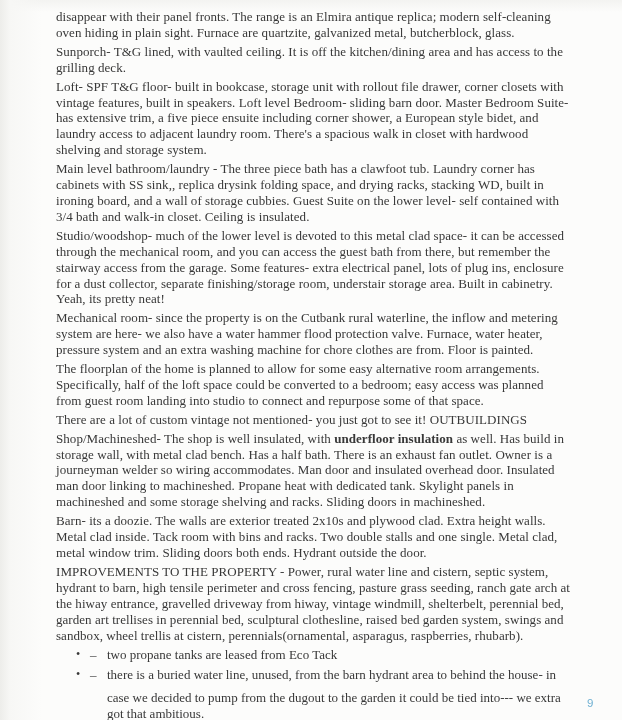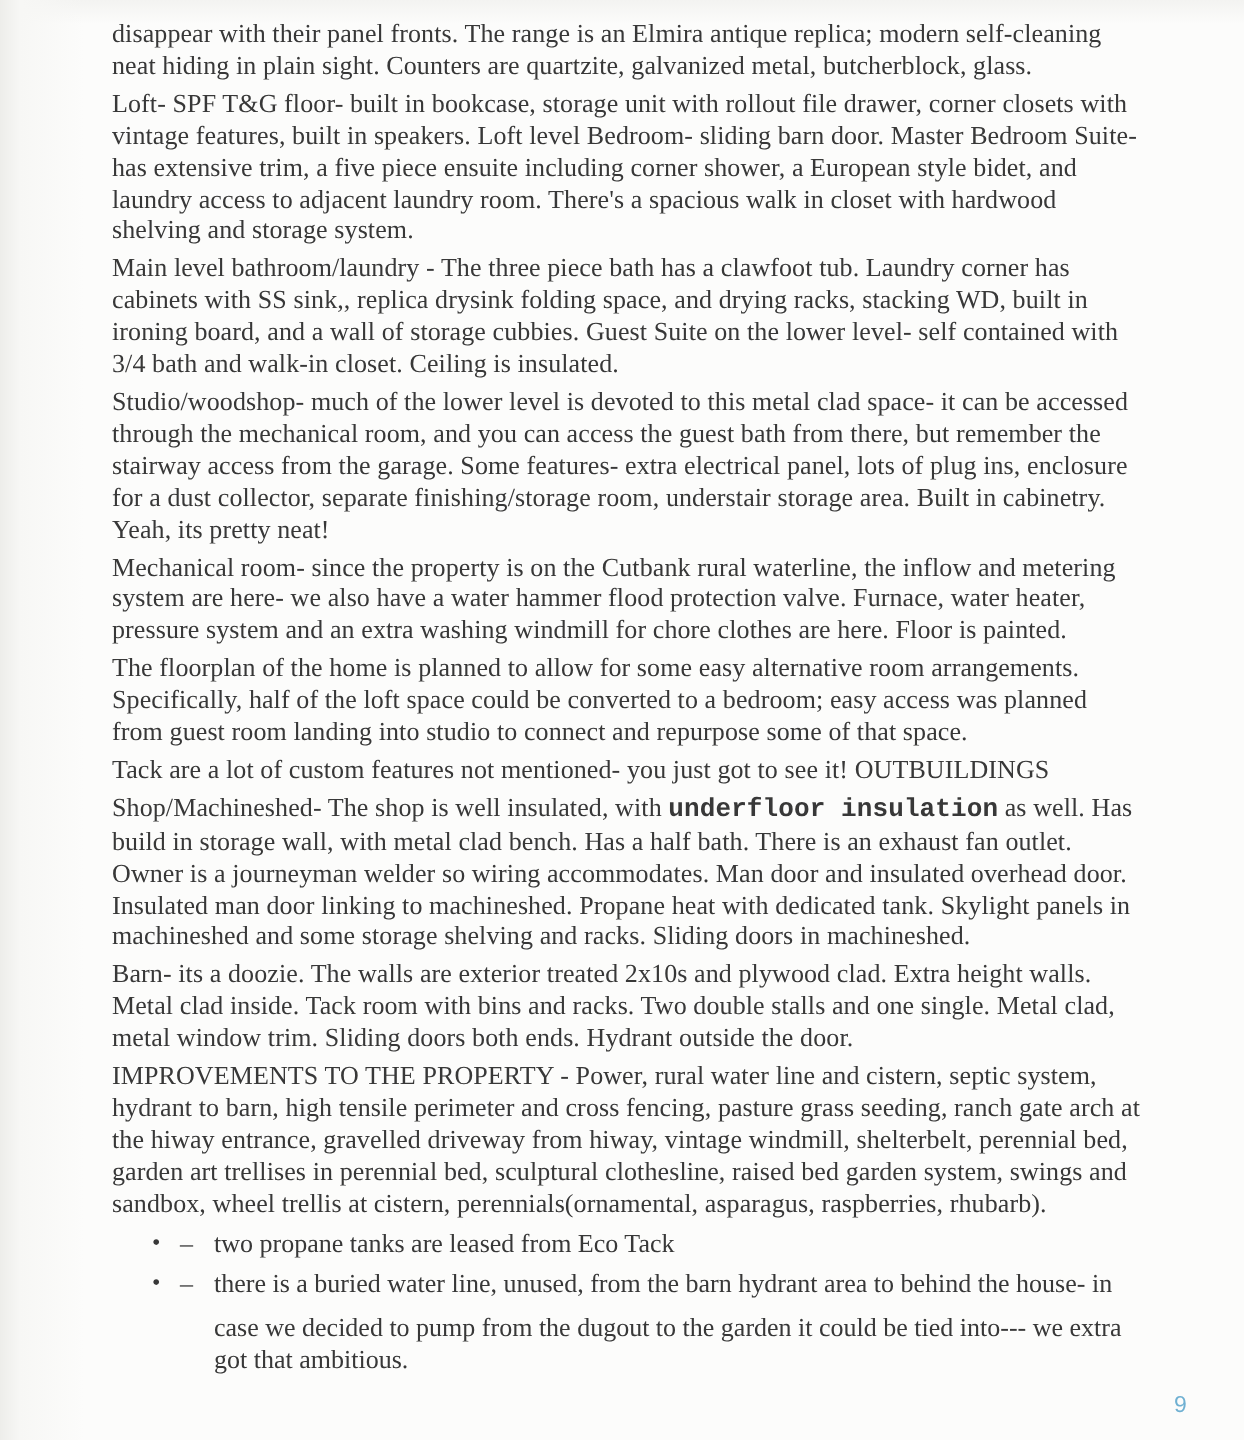--- a/index.html
+++ b/index.html
@@ -61,7 +61,7 @@
 <body>
 
 <div class="doc">
-    <p class="paragraph"><span>disappear with their panel fronts. The range is an Elmira antique replica; modern self-cleaning neat hiding in plain sight. Counters are quartzite, galvanized metal, butcherblock, glass.</span></p>
+    <p class="paragraph"><span>disappear with their panel fronts. The range is an Elmira antique replica; modern self-cleaning oven hiding in plain sight. Furnace are quartzite, galvanized metal, butcherblock, glass.</span></p>
     <p class="paragraph"><span>Loft- SPF T&amp;G floor- built in bookcase, storage unit with rollout file drawer, corner closets with vintage features, built in speakers. Loft level Bedroom- sliding barn door. Master Bedroom Suite- has extensive trim, a five piece ensuite including corner shower, a European style bidet, and laundry access to adjacent laundry room. There's a spacious walk in closet with hardwood shelving and storage system.</span></p>
     <p class="paragraph"><span>Main level bathroom/laundry - The three piece bath has a clawfoot tub. Laundry corner has cabinets with SS sink,, replica drysink folding space, and drying racks, stacking WD, built in ironing board, and a wall of storage cubbies. Guest Suite on the lower level- self contained with 3/4 bath and walk-in closet. Ceiling is insulated.</span></p>
     <p class="paragraph"><span>Studio/woodshop- much of the lower level is devoted to this metal clad space- it can be accessed through the mechanical room, and you can access the guest bath from there, but remember the stairway access from the garage. Some features- extra electrical panel, lots of plug ins, enclosure for a dust collector, separate finishing/storage room, understair storage area. Built in cabinetry. Yeah, its pretty neat!</span></p>

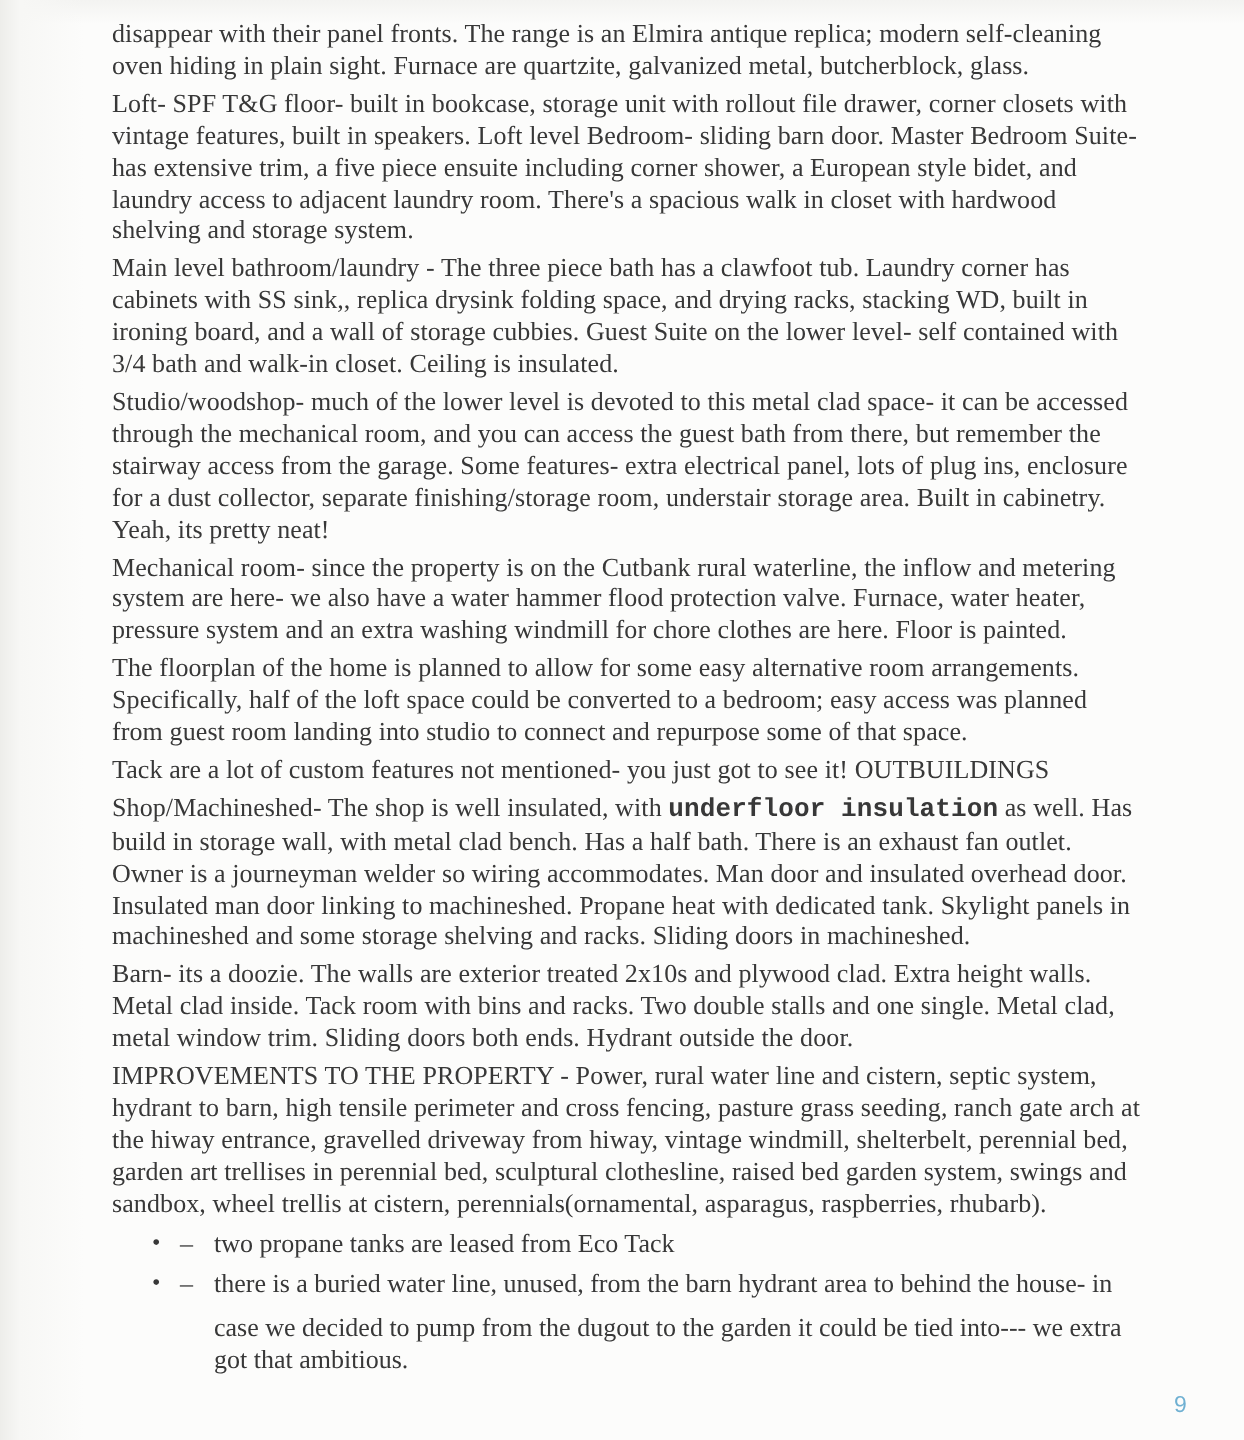--- a/index.html
+++ b/index.html
@@ -62,6 +62,7 @@
 
 <div class="doc">
     <p class="paragraph"><span>disappear with their panel fronts. The range is an Elmira antique replica; modern self-cleaning oven hiding in plain sight. Furnace are quartzite, galvanized metal, butcherblock, glass.</span></p>
+    <p class="paragraph"><span>Sunporch- T&amp;G lined, with vaulted ceiling. It is off the kitchen/dining area and has access to the grilling deck.</span></p>
     <p class="paragraph"><span>Loft- SPF T&amp;G floor- built in bookcase, storage unit with rollout file drawer, corner closets with vintage features, built in speakers. Loft level Bedroom- sliding barn door. Master Bedroom Suite- has extensive trim, a five piece ensuite including corner shower, a European style bidet, and laundry access to adjacent laundry room. There's a spacious walk in closet with hardwood shelving and storage system.</span></p>
     <p class="paragraph"><span>Main level bathroom/laundry - The three piece bath has a clawfoot tub. Laundry corner has cabinets with SS sink,, replica drysink folding space, and drying racks, stacking WD, built in ironing board, and a wall of storage cubbies. Guest Suite on the lower level- self contained with 3/4 bath and walk-in closet. Ceiling is insulated.</span></p>
     <p class="paragraph"><span>Studio/woodshop- much of the lower level is devoted to this metal clad space- it can be accessed through the mechanical room, and you can access the guest bath from there, but remember the stairway access from the garage. Some features- extra electrical panel, lots of plug ins, enclosure for a dust collector, separate finishing/storage room, understair storage area. Built in cabinetry. Yeah, its pretty neat!</span></p>

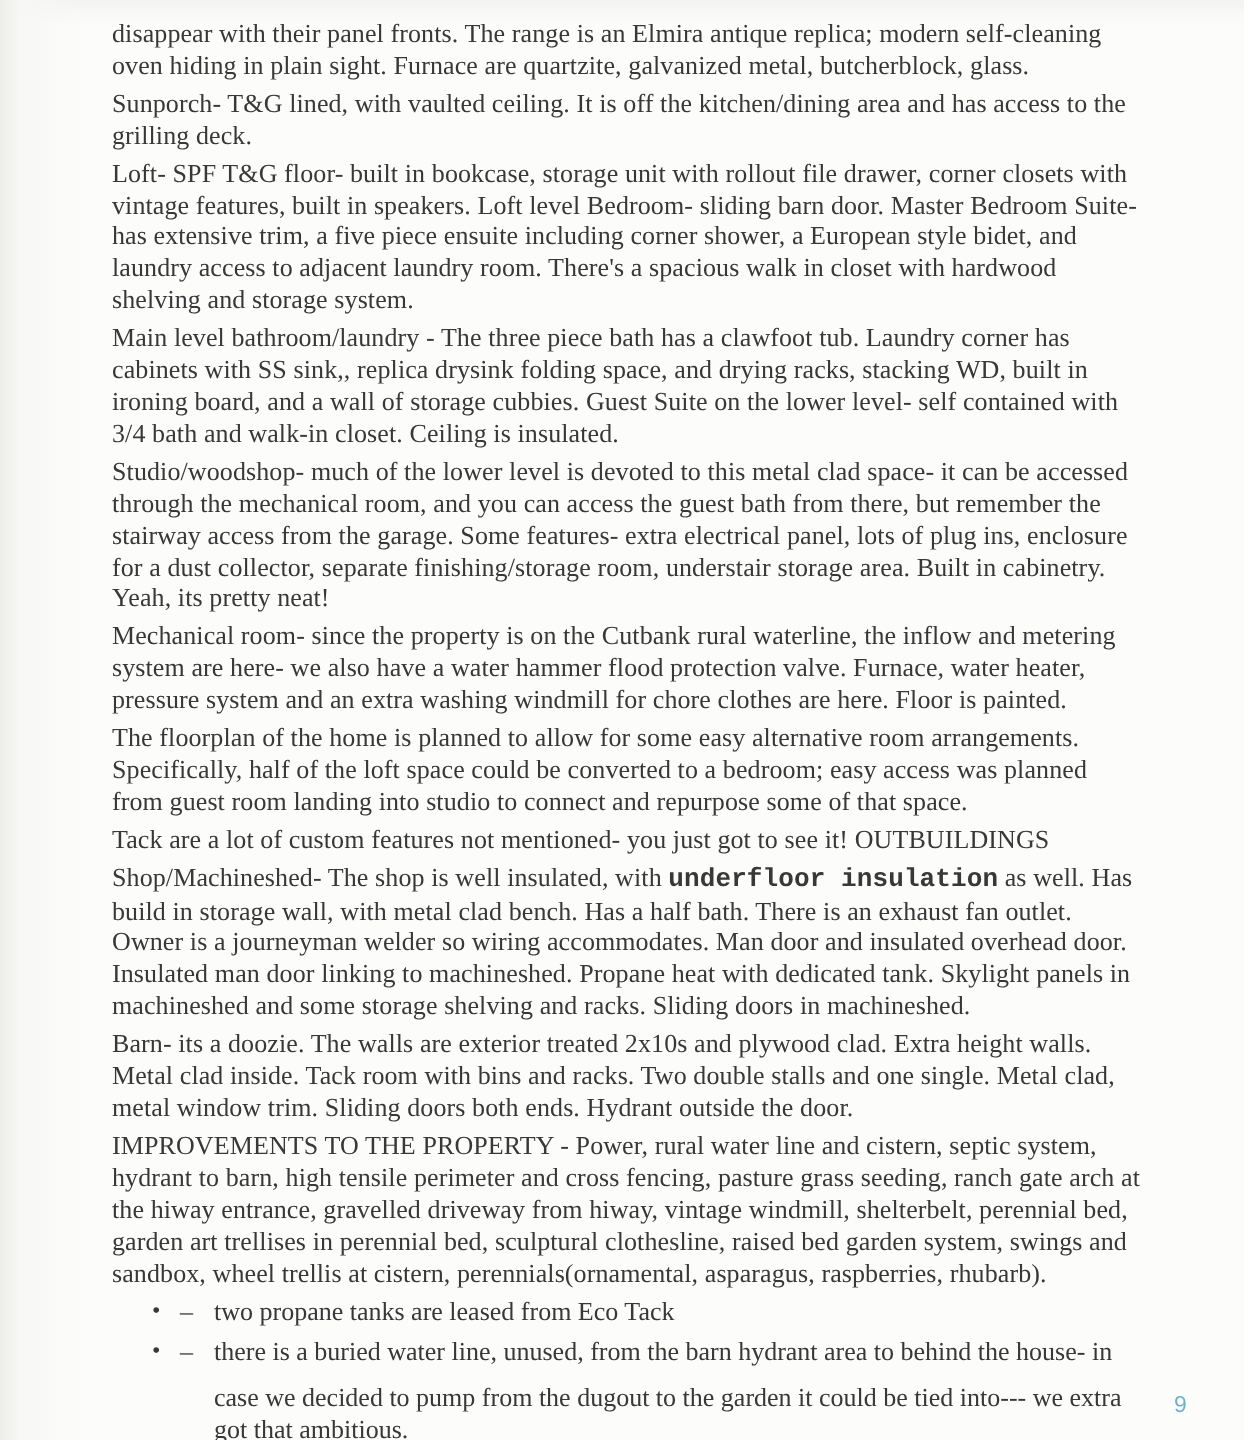--- a/index.html
+++ b/index.html
@@ -66,7 +66,7 @@
     <p class="paragraph"><span>Loft- SPF T&amp;G floor- built in bookcase, storage unit with rollout file drawer, corner closets with vintage features, built in speakers. Loft level Bedroom- sliding barn door. Master Bedroom Suite- has extensive trim, a five piece ensuite including corner shower, a European style bidet, and laundry access to adjacent laundry room. There's a spacious walk in closet with hardwood shelving and storage system.</span></p>
     <p class="paragraph"><span>Main level bathroom/laundry - The three piece bath has a clawfoot tub. Laundry corner has cabinets with SS sink,, replica drysink folding space, and drying racks, stacking WD, built in ironing board, and a wall of storage cubbies. Guest Suite on the lower level- self contained with 3/4 bath and walk-in closet. Ceiling is insulated.</span></p>
     <p class="paragraph"><span>Studio/woodshop- much of the lower level is devoted to this metal clad space- it can be accessed through the mechanical room, and you can access the guest bath from there, but remember the stairway access from the garage. Some features- extra electrical panel, lots of plug ins, enclosure for a dust collector, separate finishing/storage room, understair storage area. Built in cabinetry. Yeah, its pretty neat!</span></p>
-    <p class="paragraph"><span>Mechanical room- since the property is on the Cutbank rural waterline, the inflow and metering system are here- we also have a water hammer flood protection valve. Furnace, water heater, pressure system and an extra washing windmill for chore clothes are here. Floor is painted.</span></p>
+    <p class="paragraph"><span>Mechanical room- since the property is on the Cutbank rural waterline, the inflow and metering system are here- we also have a water hammer flood protection valve. Furnace, water heater, pressure system and an extra washing machine for chore clothes are from. Floor is painted.</span></p>
     <p class="paragraph"><span>The floorplan of the home is planned to allow for some easy alternative room arrangements. Specifically, half of the loft space could be converted to a bedroom; easy access was planned from guest room landing into studio to connect and repurpose some of that space.</span></p>
     <p class="paragraph"><span>Tack are a lot of custom features not mentioned- you just got to see it! OUTBUILDINGS</span></p>
     <p class="paragraph"><span>Shop/Machineshed- The shop is well insulated, with </span><span class="bold">underfloor insulation</span><span> as well. Has build in storage wall, with metal clad bench. Has a half bath. There is an exhaust fan outlet. Owner is a journeyman welder so wiring accommodates. Man door and insulated overhead door. Insulated man door linking to machineshed. Propane heat with dedicated tank. Skylight panels in machineshed and some storage shelving and racks. Sliding doors in machineshed.</span></p>

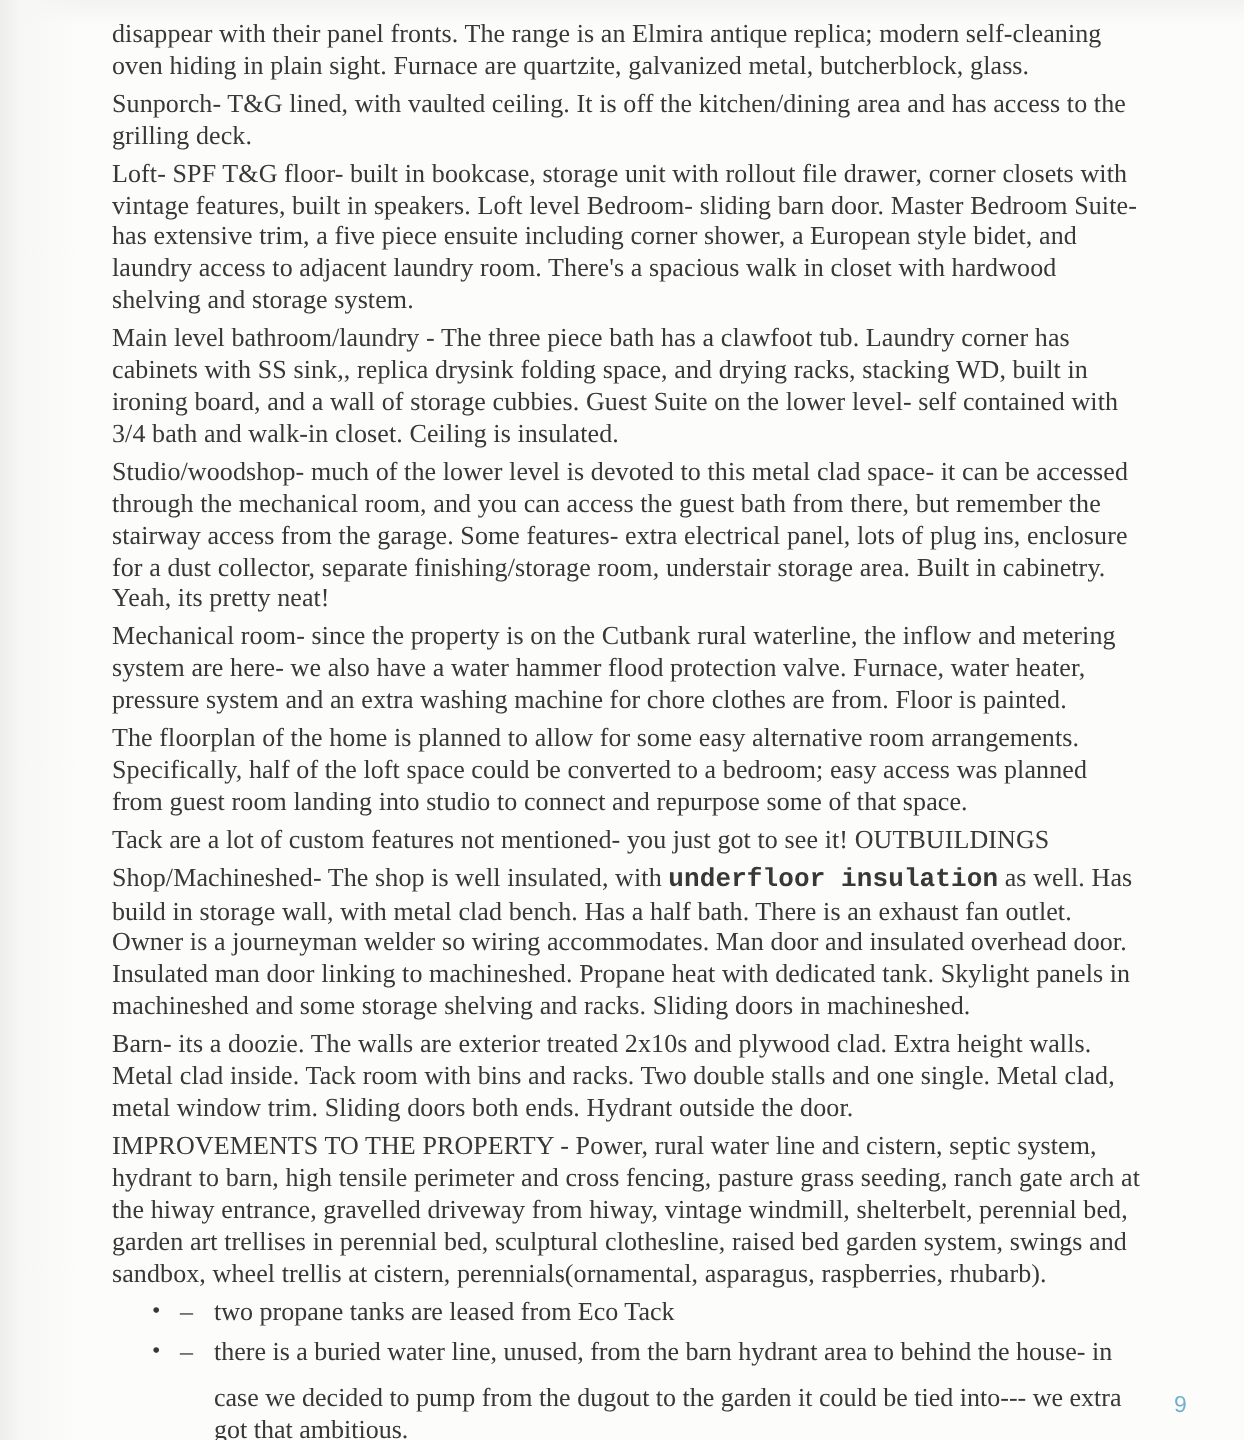--- a/index.html
+++ b/index.html
@@ -68,7 +68,7 @@
     <p class="paragraph"><span>Studio/woodshop- much of the lower level is devoted to this metal clad space- it can be accessed through the mechanical room, and you can access the guest bath from there, but remember the stairway access from the garage. Some features- extra electrical panel, lots of plug ins, enclosure for a dust collector, separate finishing/storage room, understair storage area. Built in cabinetry. Yeah, its pretty neat!</span></p>
     <p class="paragraph"><span>Mechanical room- since the property is on the Cutbank rural waterline, the inflow and metering system are here- we also have a water hammer flood protection valve. Furnace, water heater, pressure system and an extra washing machine for chore clothes are from. Floor is painted.</span></p>
     <p class="paragraph"><span>The floorplan of the home is planned to allow for some easy alternative room arrangements. Specifically, half of the loft space could be converted to a bedroom; easy access was planned from guest room landing into studio to connect and repurpose some of that space.</span></p>
-    <p class="paragraph"><span>Tack are a lot of custom features not mentioned- you just got to see it! OUTBUILDINGS</span></p>
+    <p class="paragraph"><span>There are a lot of custom vintage not mentioned- you just got to see it! OUTBUILDINGS</span></p>
     <p class="paragraph"><span>Shop/Machineshed- The shop is well insulated, with </span><span class="bold">underfloor insulation</span><span> as well. Has build in storage wall, with metal clad bench. Has a half bath. There is an exhaust fan outlet. Owner is a journeyman welder so wiring accommodates. Man door and insulated overhead door. Insulated man door linking to machineshed. Propane heat with dedicated tank. Skylight panels in machineshed and some storage shelving and racks. Sliding doors in machineshed.</span></p>
     <p class="paragraph"><span>Barn- its a doozie. The walls are exterior treated 2x10s and plywood clad. Extra height walls. Metal clad inside. Tack room with bins and racks. Two double stalls and one single. Metal clad, metal window trim. Sliding doors both ends. Hydrant outside the door.</span></p>
     <p class="paragraph"><span>IMPROVEMENTS TO THE PROPERTY - Power, rural water line and cistern, septic system, hydrant to barn, high tensile perimeter and cross fencing, pasture grass seeding, ranch gate arch at the hiway entrance, gravelled driveway from hiway, vintage windmill, shelterbelt, perennial bed, garden art trellises in perennial bed, sculptural clothesline, raised bed garden system, swings and sandbox, wheel trellis at cistern, perennials(ornamental, asparagus, raspberries, rhubarb).</span></p>

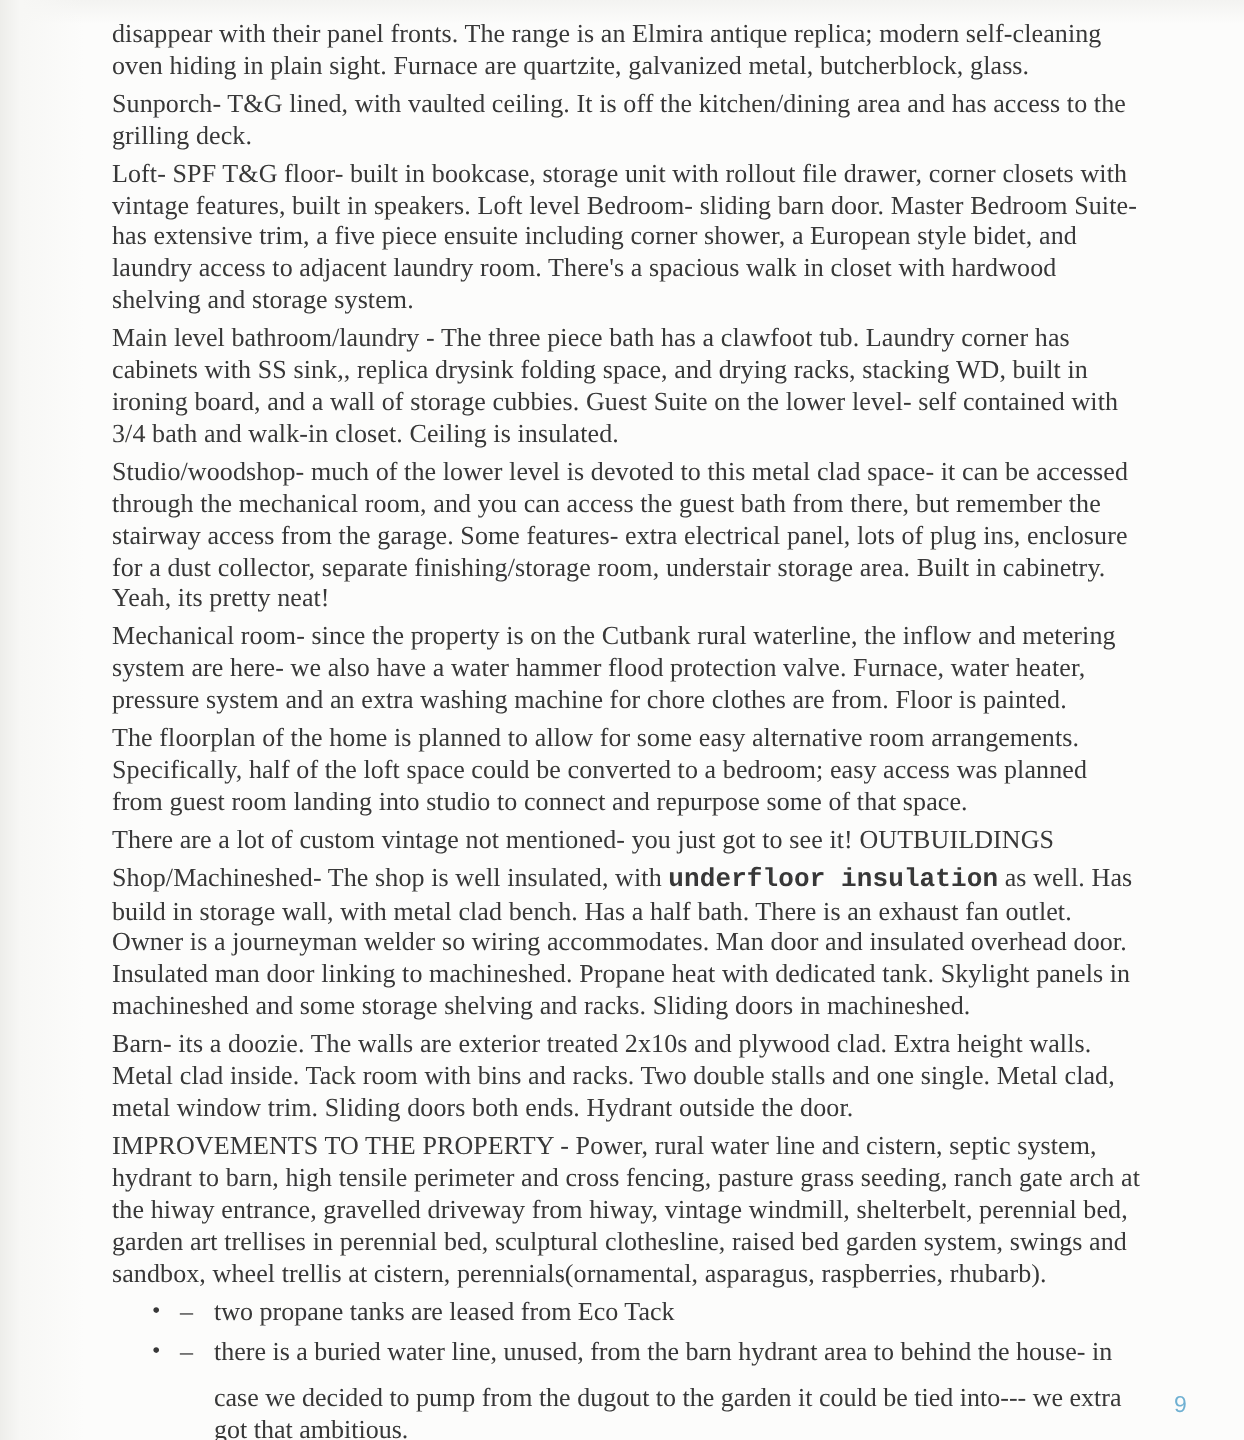--- a/index.html
+++ b/index.html
@@ -31,7 +31,7 @@
     text-align: left;
     letter-spacing: 0.05px;
   }
-  .bold { font-weight: 700; font-family: Liberation Mono, monospace; }
+  .bold { font-weight: 700; }
   .bullet-item {
     display: flex;
     align-items: flex-start;

